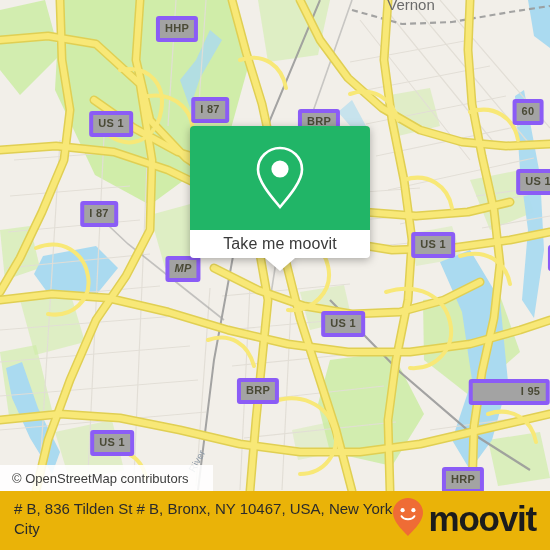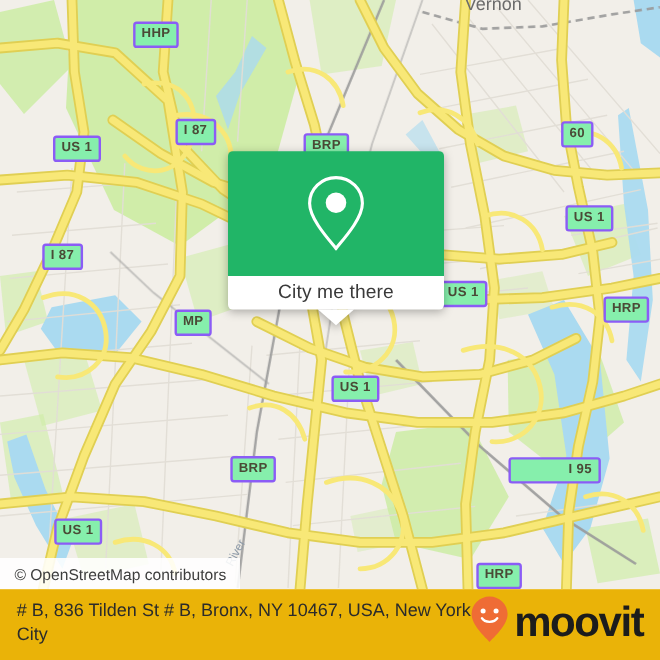--- a/index.html
+++ b/index.html
@@ -31,8 +31,8 @@
   .shield {
     position: absolute;
     transform: translate(-50%, -50%);
-    background: #86efac;
-    border: 2px solid #8b5cf6;
+    background: #a3a3a3;
+    border: 4px solid #8b5cf6;
     border-radius: 3px;
     color: #4a4a36;
     font-family: "Liberation Sans", sans-serif;
@@ -42,6 +42,7 @@
     padding: 3px 5px 4px 5px;
     letter-spacing: 0.3px;
     white-space: nowrap;
+    margin-left: 47px;
   }
 
   .place-label {

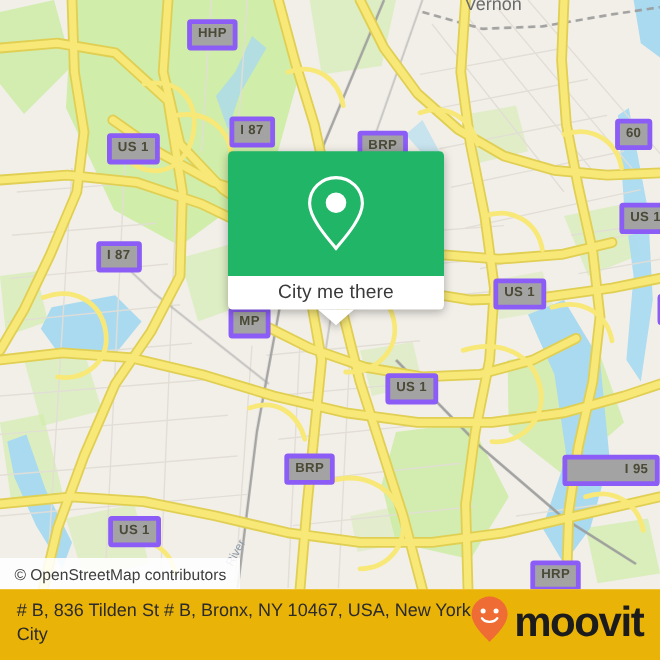--- a/index.html
+++ b/index.html
@@ -299,7 +299,7 @@
         </span>
       </div>
       <div id="callout-foot">
-        <span id="callout-label">City me there</span>
+        <span id="callout-label">Take me moovit</span>
       </div>
       <div id="callout-tail"></div>
     </div>

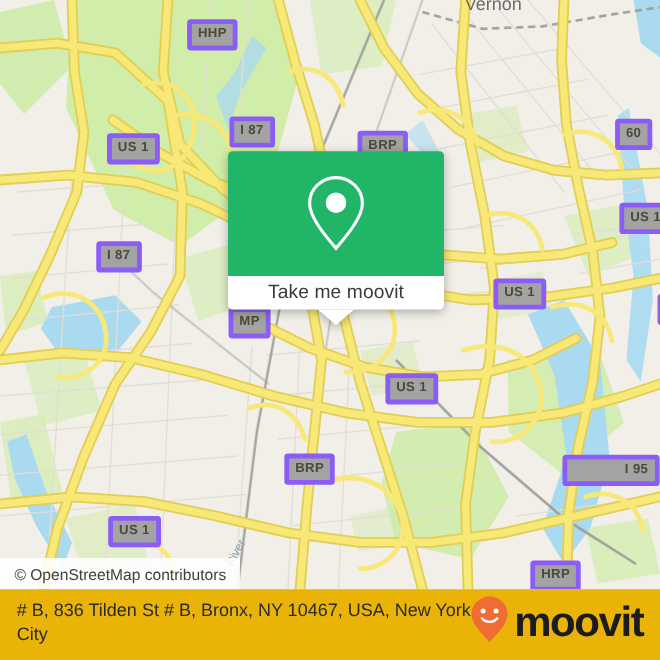--- a/index.html
+++ b/index.html
@@ -278,7 +278,7 @@
     <div class="shield" style="left:491px; top:182px;">US 1</div>
     <div class="shield" style="left:386px; top:245px;">US 1</div>
     <div class="shield" style="left:522px; top:258px;">HRP</div>
-    <div class="shield" style="left:161px; top:269px;">MP</div>
+    <div class="shield" style="left:136px; top:269px;font-style:italic;">MP</div>
     <div class="shield" style="left:296px; top:324px;">US 1</div>
     <div class="shield" style="left:211px; top:391px;">BRP</div>
     <div class="shield" style="left:462px; top:392px;padding-left:48px;">I 95</div>

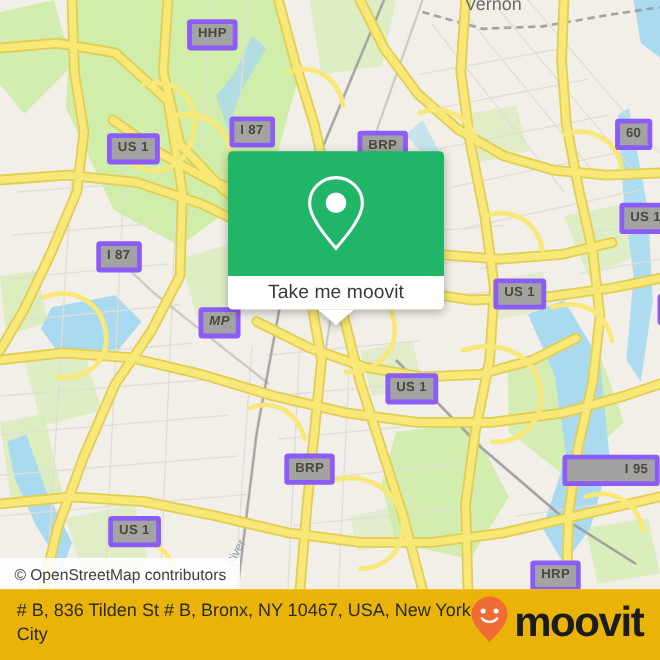--- a/index.html
+++ b/index.html
@@ -70,7 +70,7 @@
     height: 26px;
     display: flex;
     align-items: center;
-    padding: 0 11px 0 12px;
+    padding: 0 24px 0 12px;
     background: rgba(255,255,255,0.88);
     color: #3d3d3d;
     font-family: "Liberation Sans", sans-serif;

